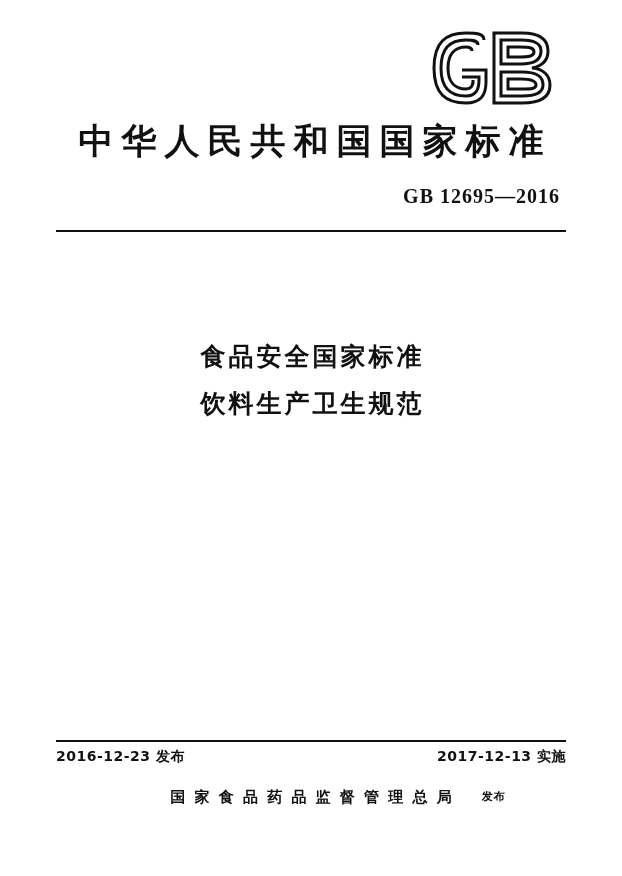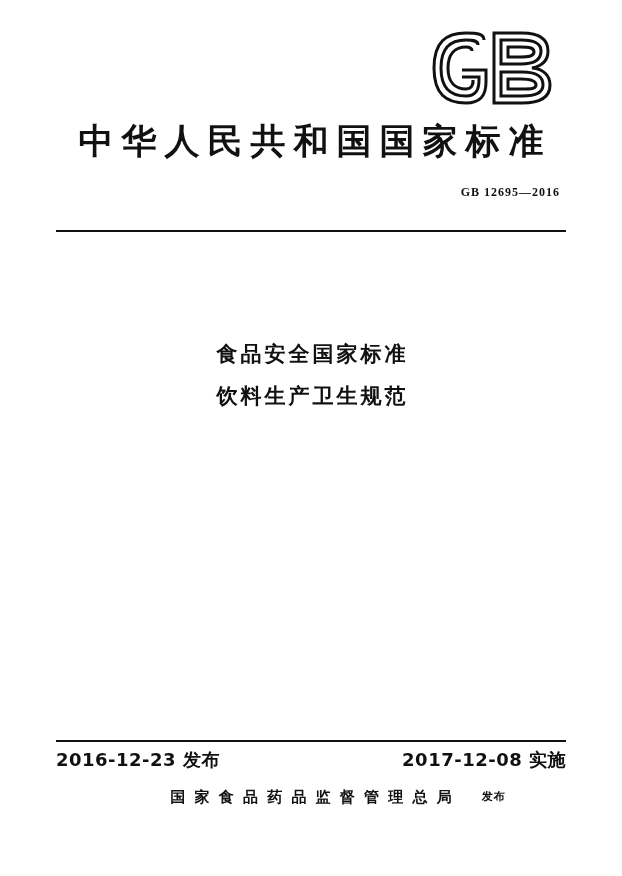--- a/index.html
+++ b/index.html
@@ -60,7 +60,7 @@
     text-align: right;
     font-family: "Liberation Serif", serif;
     font-weight: bold;
-    font-size: 12px;
+    font-size: 20px;
     letter-spacing: 1px;
     color: #111;
   }

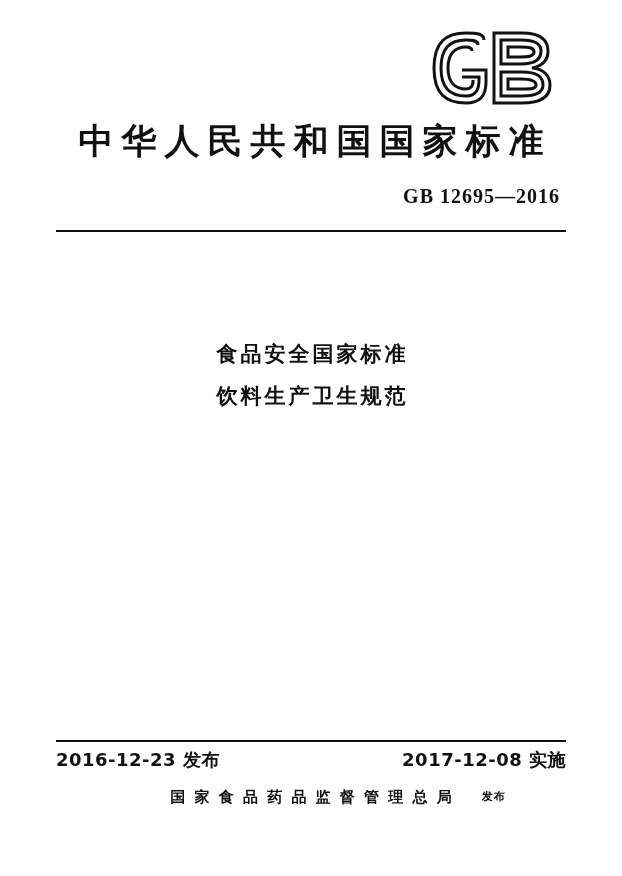--- a/index.html
+++ b/index.html
@@ -92,7 +92,7 @@
   .doc-title .line {
     font-family: "DejaVu Sans", sans-serif;
     font-weight: bold;
-    font-size: 21px;
+    font-size: 25px;
     letter-spacing: 3px;
     text-indent: 3px;
     color: #111;

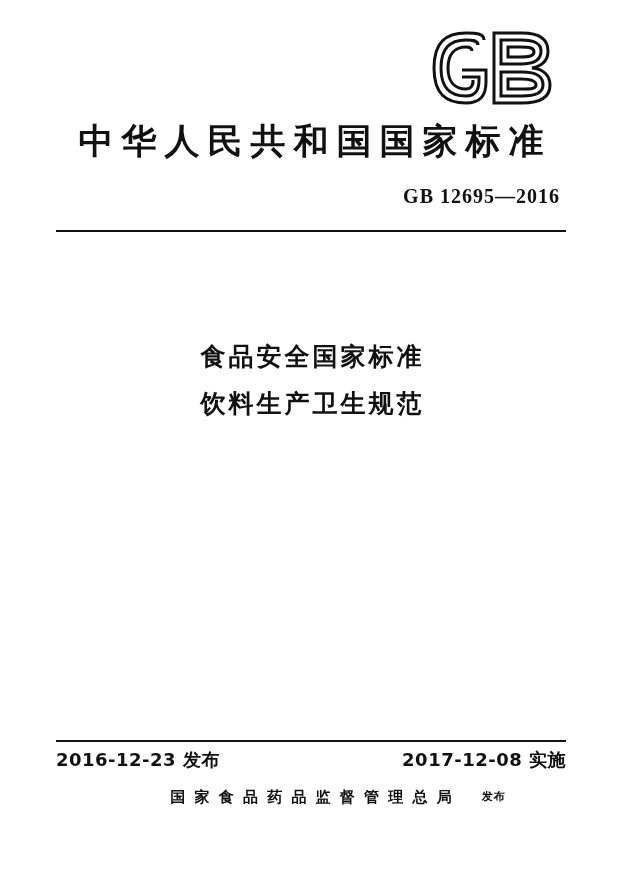--- a/index.html
+++ b/index.html
@@ -112,7 +112,7 @@
     align-items: baseline;
     font-family: "DejaVu Sans", sans-serif;
     font-weight: bold;
-    font-size: 18px;
+    font-size: 14px;
     color: #111;
   }
   .dates .date-item {

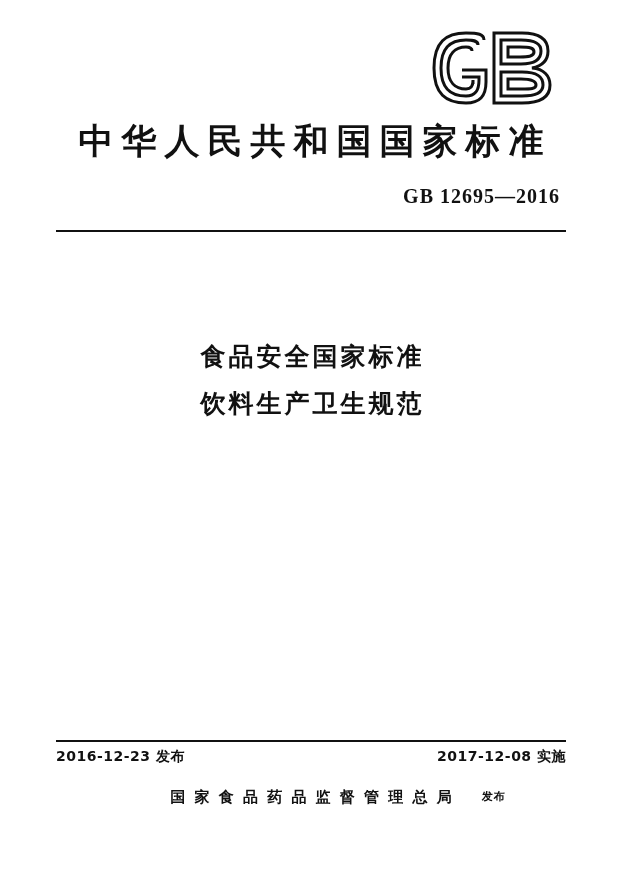--- a/index.html
+++ b/index.html
@@ -192,7 +192,7 @@
 
   <div class="dates">
     <div class="date-item">2016-12-23 发布</div>
-    <div class="date-item">2017-12-08 实施</div>
+    <div class="date-item">2017-12-13 实施</div>
   </div>
 
   <div class="issuers">

